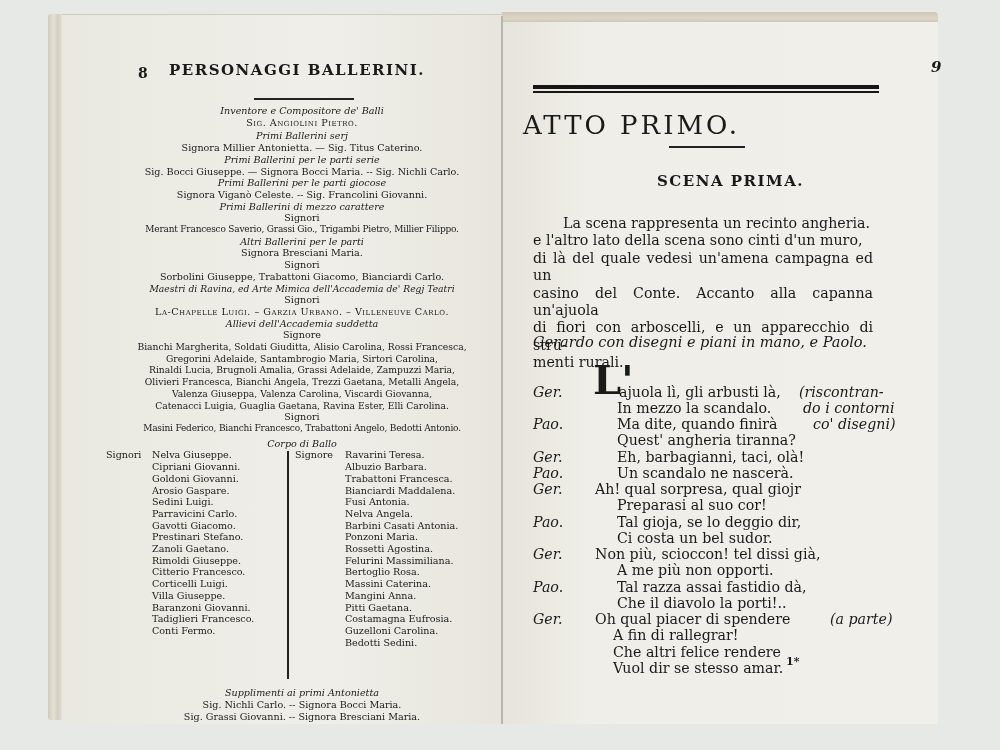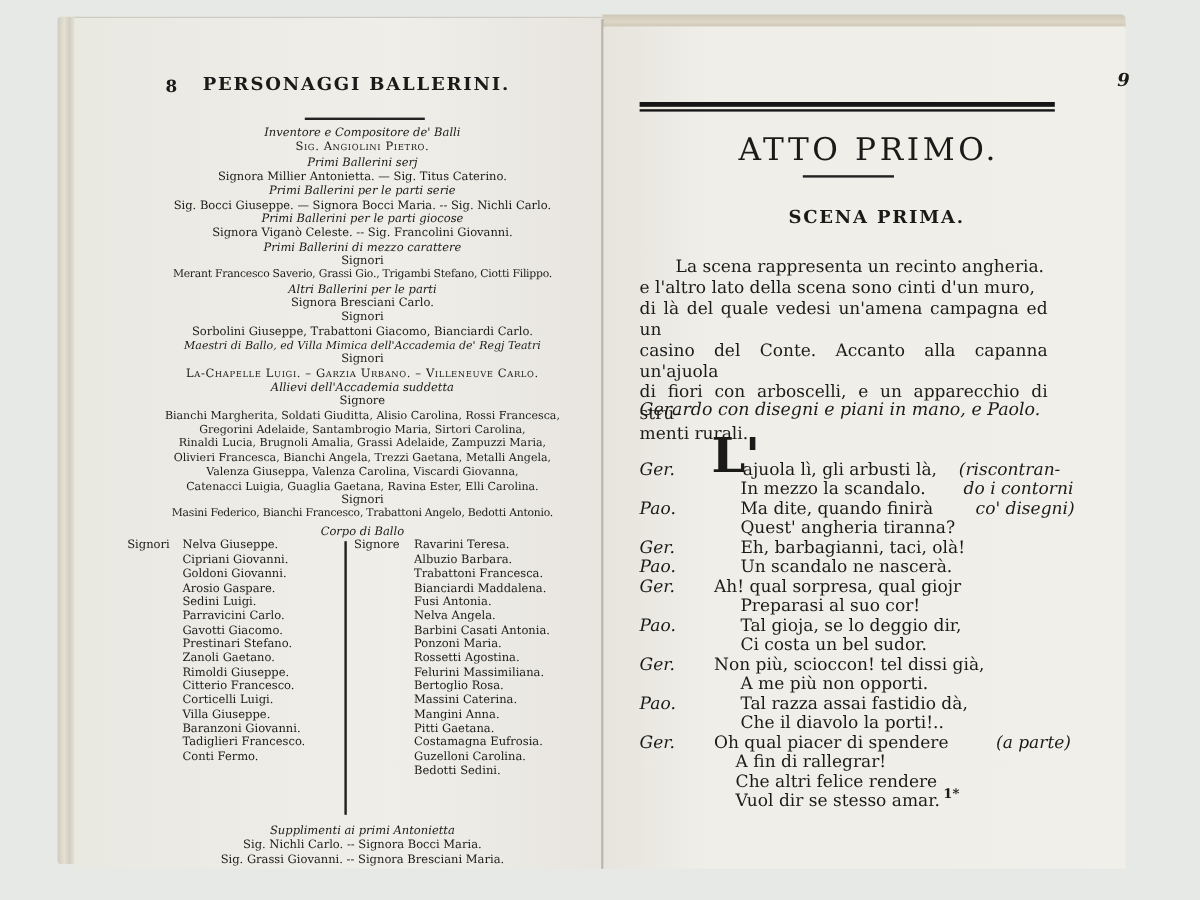--- a/index.html
+++ b/index.html
@@ -71,8 +71,8 @@
   .rp-rule1 { position: absolute; left: 30px; top: 63px; width: 346px; height: 4px; background: #161616; }
   .rp-rule2 { position: absolute; left: 30px; top: 69px; width: 346px; height: 2px; background: #161616; }
   .rp-atto {
-    position: absolute; left: 0; width: 435px; top: 88px; padding-left: 7px;
-    text-align: center; font-size: 26px; letter-spacing: 3px;
+    position: absolute; left: 0; width: 435px; top: 88px; padding-left: 20px;
+    text-align: left; font-size: 26px; letter-spacing: 3px;
   }
   .rp-rule3 { position: absolute; left: 166px; top: 124px; width: 76px; height: 2px; background: #222; }
   .rp-scena {

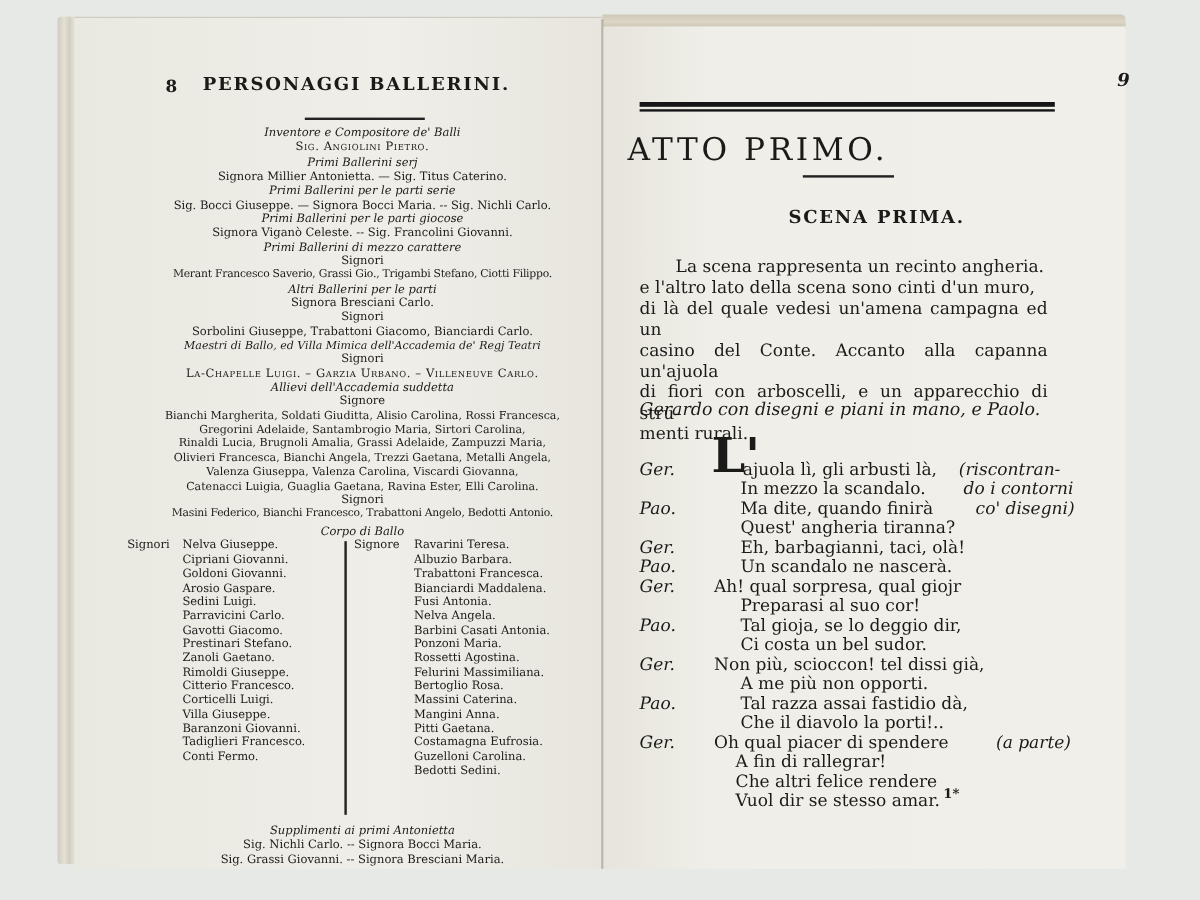--- a/index.html
+++ b/index.html
@@ -122,7 +122,7 @@
 
       <div class="it">Primi Ballerini di mezzo carattere</div>
       <div>Signori</div>
-      <div style="font-size:9px;letter-spacing:-0.2px">Merant Francesco Saverio, Grassi Gio., Trigambi Stefano, Ciotti Filippo.</div>
+      <div style="font-size:9px;letter-spacing:-0.2px">Merant Francesco Saverio, Grassi Gio., Trigambi Pietro, Millier Filippo.</div>
 
       <div class="it">Altri Ballerini per le parti</div>
       <div>Signora Bresciani Carlo.</div>

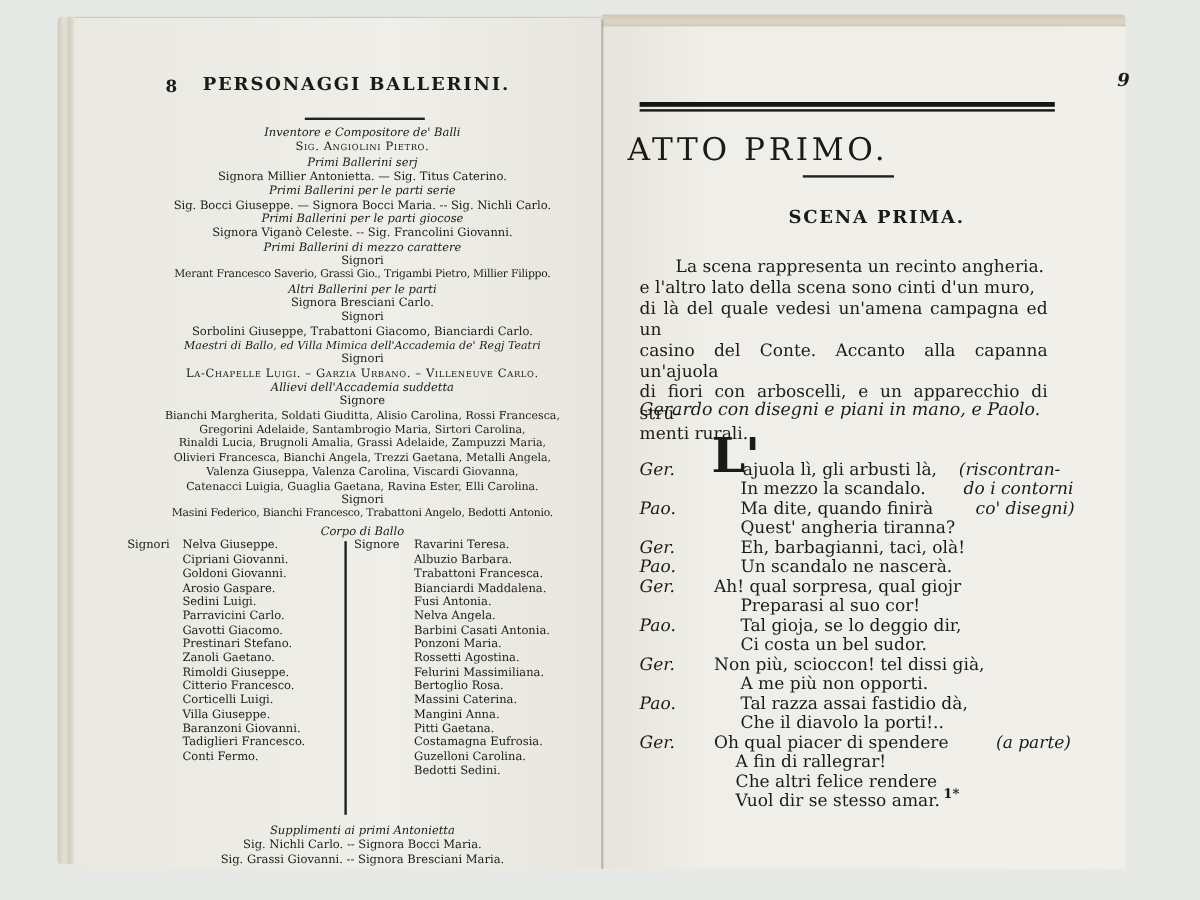--- a/index.html
+++ b/index.html
@@ -125,7 +125,7 @@
       <div style="font-size:9px;letter-spacing:-0.2px">Merant Francesco Saverio, Grassi Gio., Trigambi Pietro, Millier Filippo.</div>
 
       <div class="it">Altri Ballerini per le parti</div>
-      <div>Signora Bresciani Carlo.</div>
+      <div>Signora Bresciani Maria.</div>
       <div>Signori</div>
       <div>Sorbolini Giuseppe, Trabattoni Giacomo, Bianciardi Carlo.</div>
 

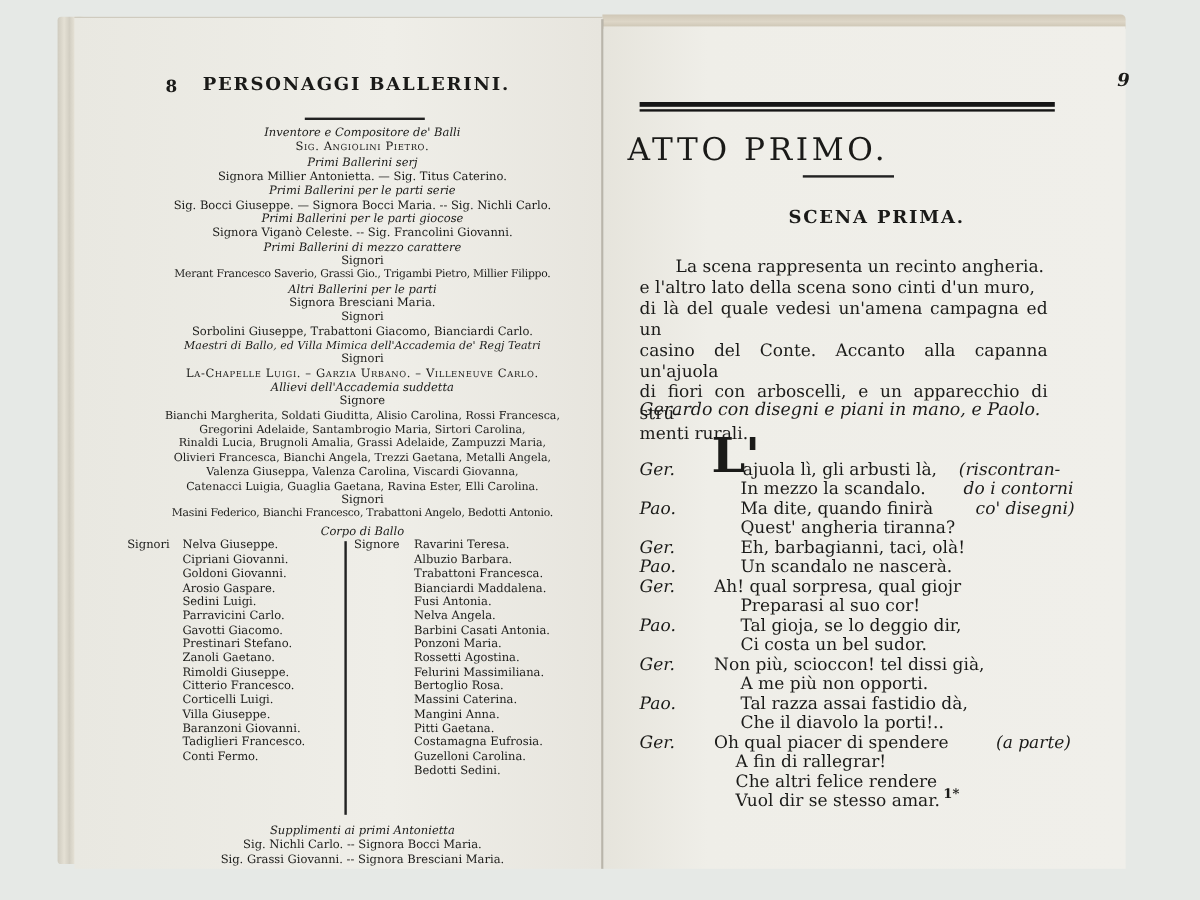--- a/index.html
+++ b/index.html
@@ -129,7 +129,7 @@
       <div>Signori</div>
       <div>Sorbolini Giuseppe, Trabattoni Giacomo, Bianciardi Carlo.</div>
 
-      <div class="it" style="font-size:9.2px">Maestri di Ballo, ed Villa Mimica dell'Accademia de' Regj Teatri</div>
+      <div class="it" style="font-size:9.2px">Maestri di Ravina, ed Arte Mimica dell'Accademia de' Regj Teatri</div>
       <div>Signori</div>
       <div class="sc">La-Chapelle Luigi. – Garzia Urbano. – Villeneuve Carlo.</div>
 

